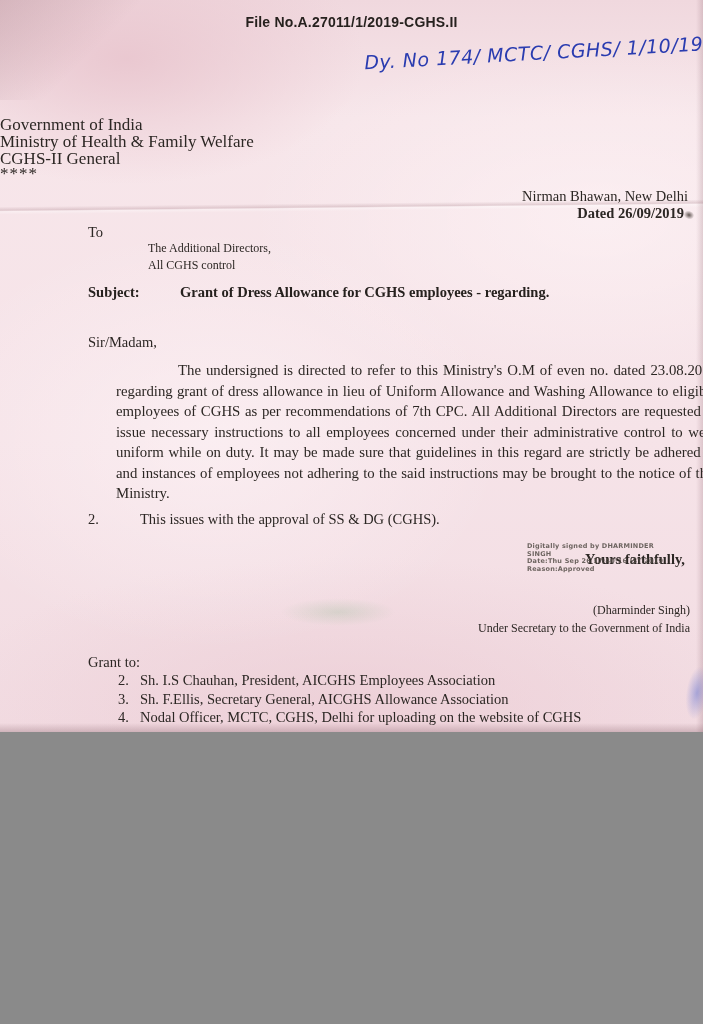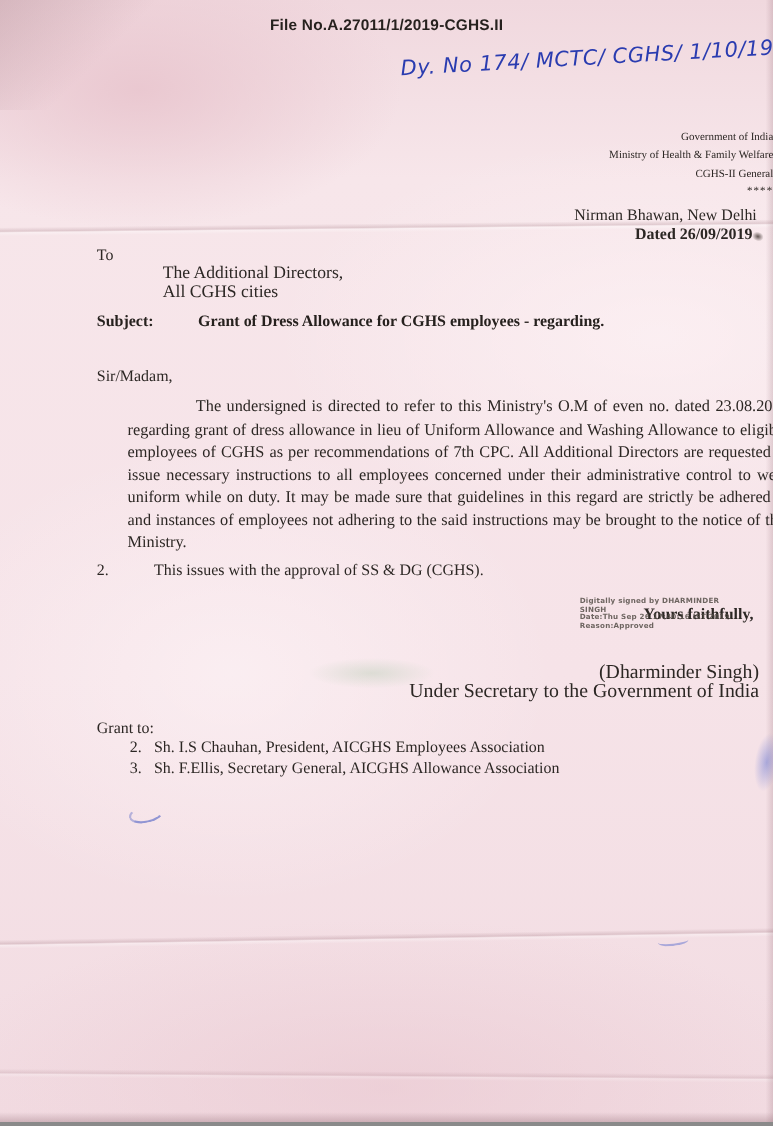--- a/index.html
+++ b/index.html
@@ -6,7 +6,7 @@
   html,body { background:#8a8a8a; }
   .page {
     position:relative;
-    width:703px; height:1020px;
+    width:703px; height:732px;
     margin:0 auto;
     overflow:hidden;
     color:#2c2724;

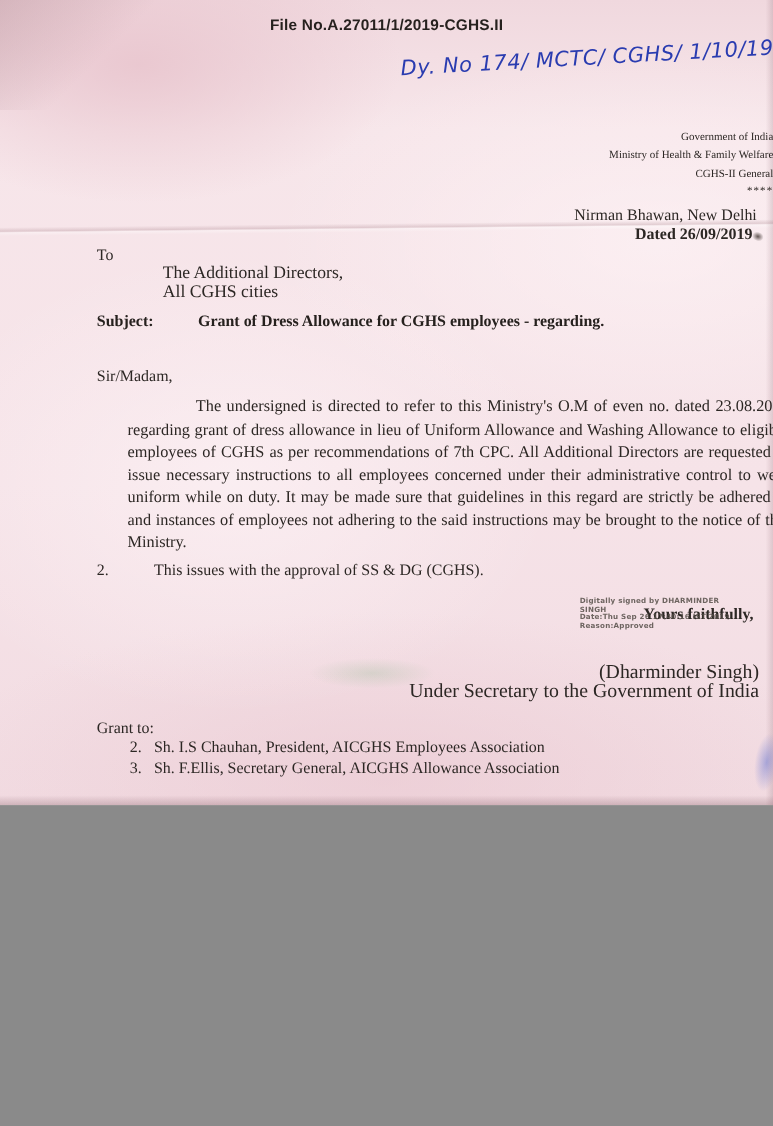--- a/index.html
+++ b/index.html
@@ -87,7 +87,7 @@
   }
   .org-block {
     position:absolute; top:116px; left:0; width:100%;
-    text-align:right; font-size:10px; line-height:17px;
+    text-align:left; font-size:17px; line-height:17px;
   }
   .org-block .stars { letter-spacing:1px; line-height:14px; }
   .place-date {

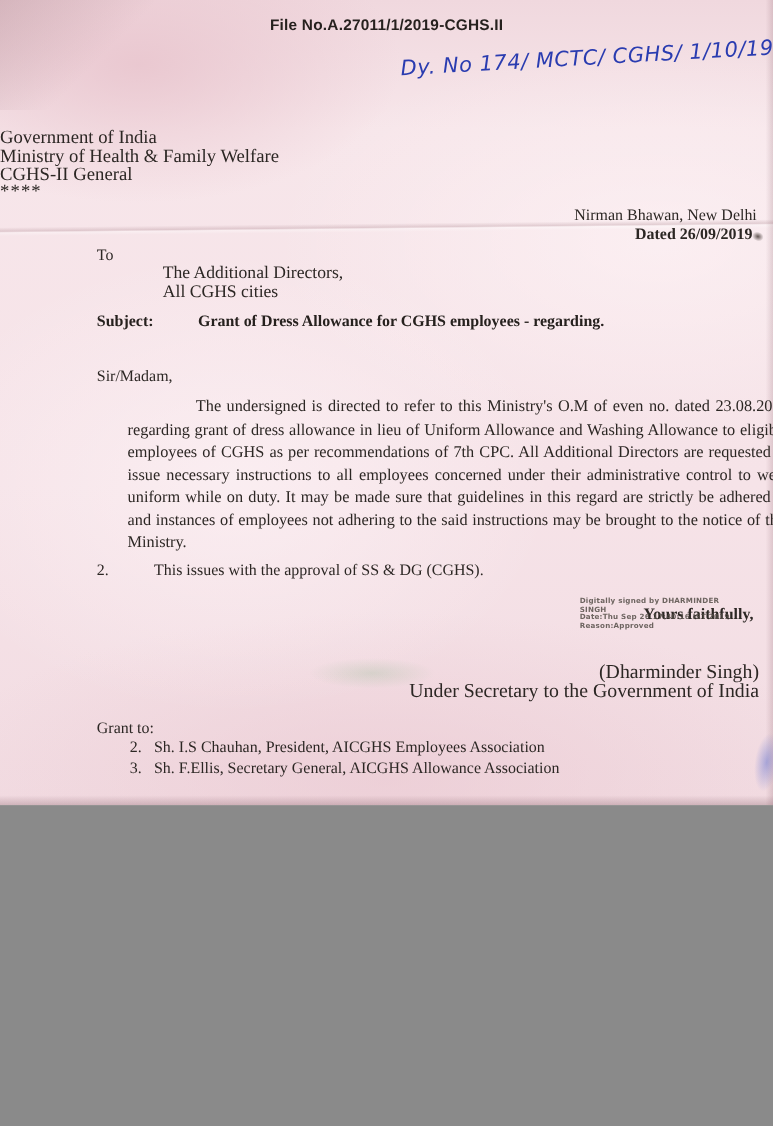--- a/index.html
+++ b/index.html
@@ -98,7 +98,7 @@
   .to-label { position:absolute; top:224px; left:88px; font-size:14.5px; }
   .addressee {
     position:absolute; top:240px; left:148px;
-    font-size:16px; line-height:17px;
+    font-size:12px; line-height:17px;
   }
   .subject-row {
     position:absolute; top:284px; left:88px; right:20px;

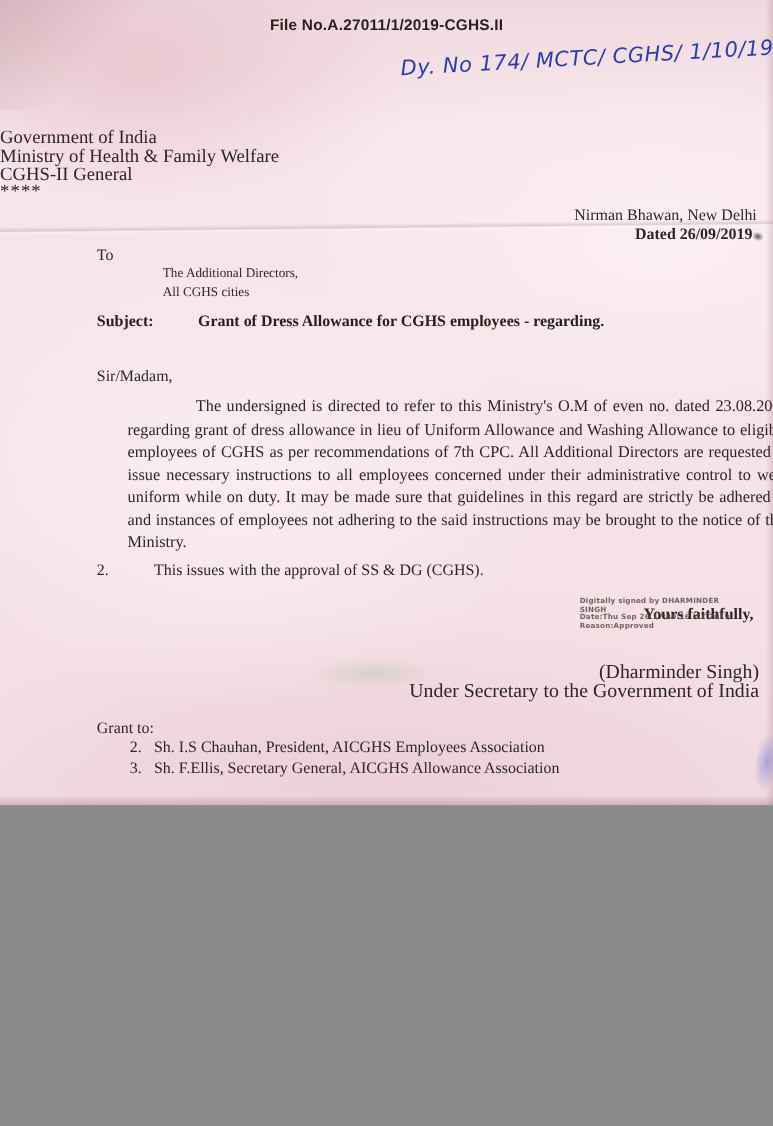--- a/index.html
+++ b/index.html
@@ -165,7 +165,7 @@
 
   <div class="addressee">
     <div>The Additional Directors,</div>
-    <div>All CGHS cities</div>
+    <div>All CGHS control</div>
   </div>
 
   <div class="subject-row">

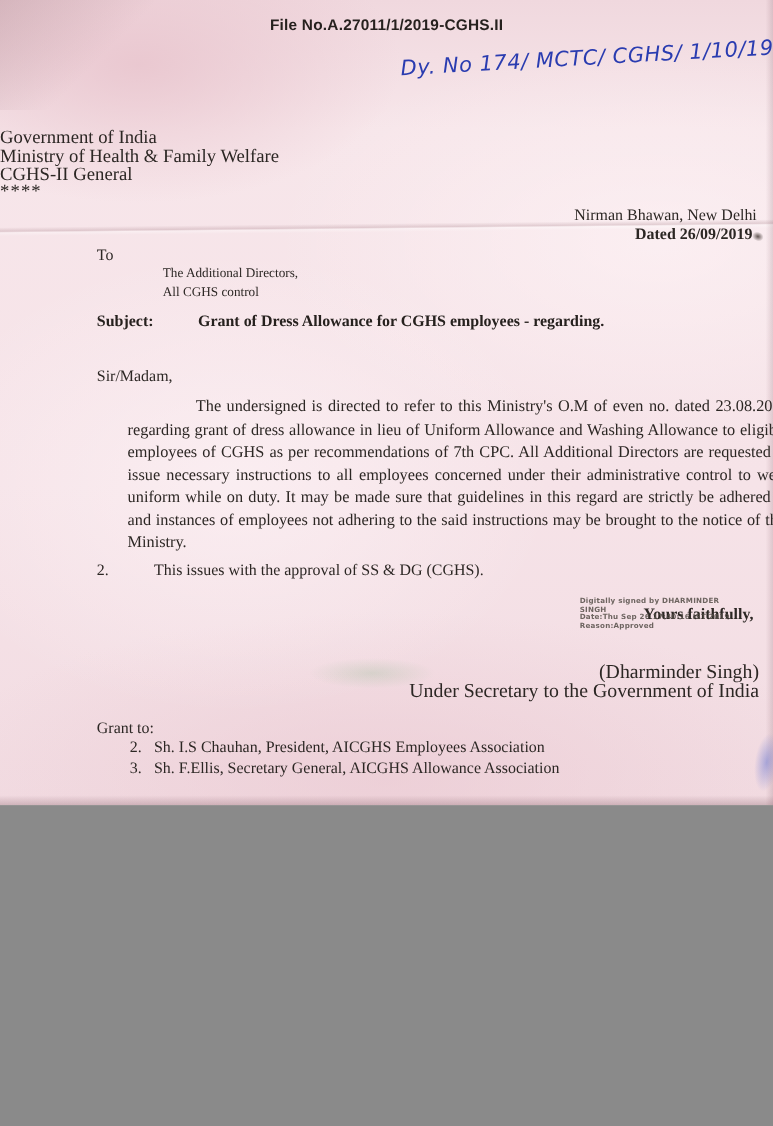--- a/index.html
+++ b/index.html
@@ -122,7 +122,7 @@
   }
   .sig-block {
     position:absolute; top:601px; right:13px;
-    text-align:right; line-height:18px; font-size:18px;margin-left:20px;
+    text-align:right; line-height:18px; font-size:12px;margin-left:20px;
   }
   .copy-label { position:absolute; top:654px; left:88px; font-size:14.5px; }
   .copy-list { position:absolute; top:671px; left:118px; font-size:14.5px; line-height:18.5px; }

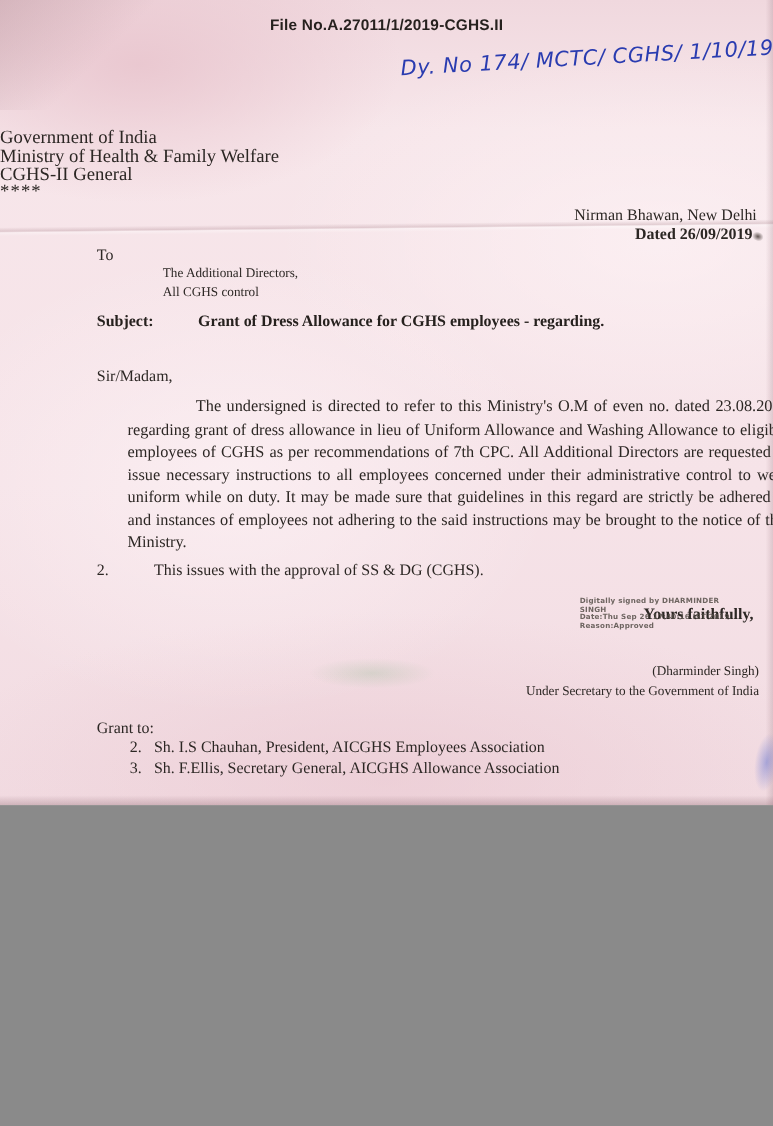--- a/index.html
+++ b/index.html
@@ -203,6 +203,9 @@
     <div class="copy-row">
       <span class="copy-num">3.</span><span>Sh. F.Ellis, Secretary General, AICGHS Allowance Association</span>
     </div>
+    <div class="copy-row">
+      <span class="copy-num">4.</span><span>Nodal Officer, MCTC, CGHS, Delhi for uploading on the website of CGHS</span>
+    </div>
   </div>
 
 </div>

